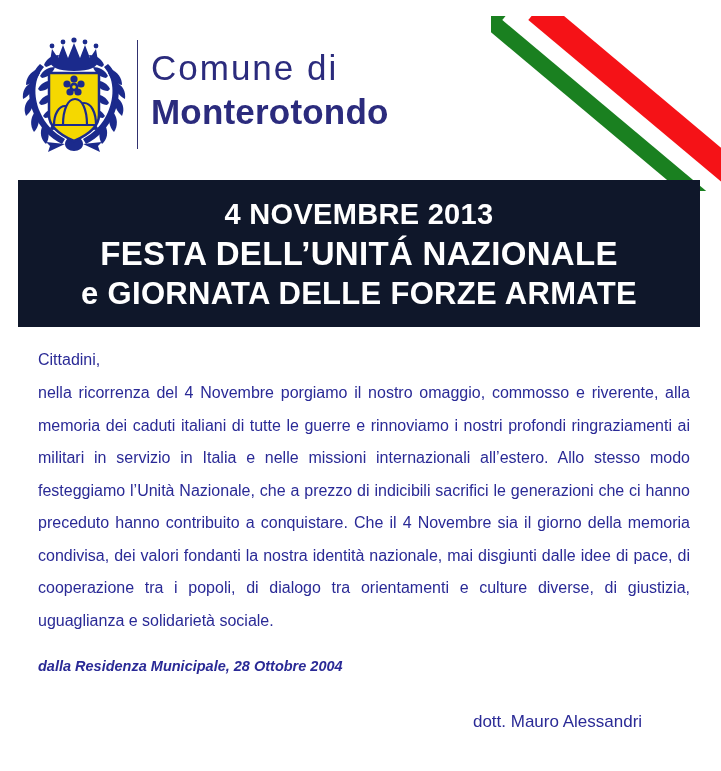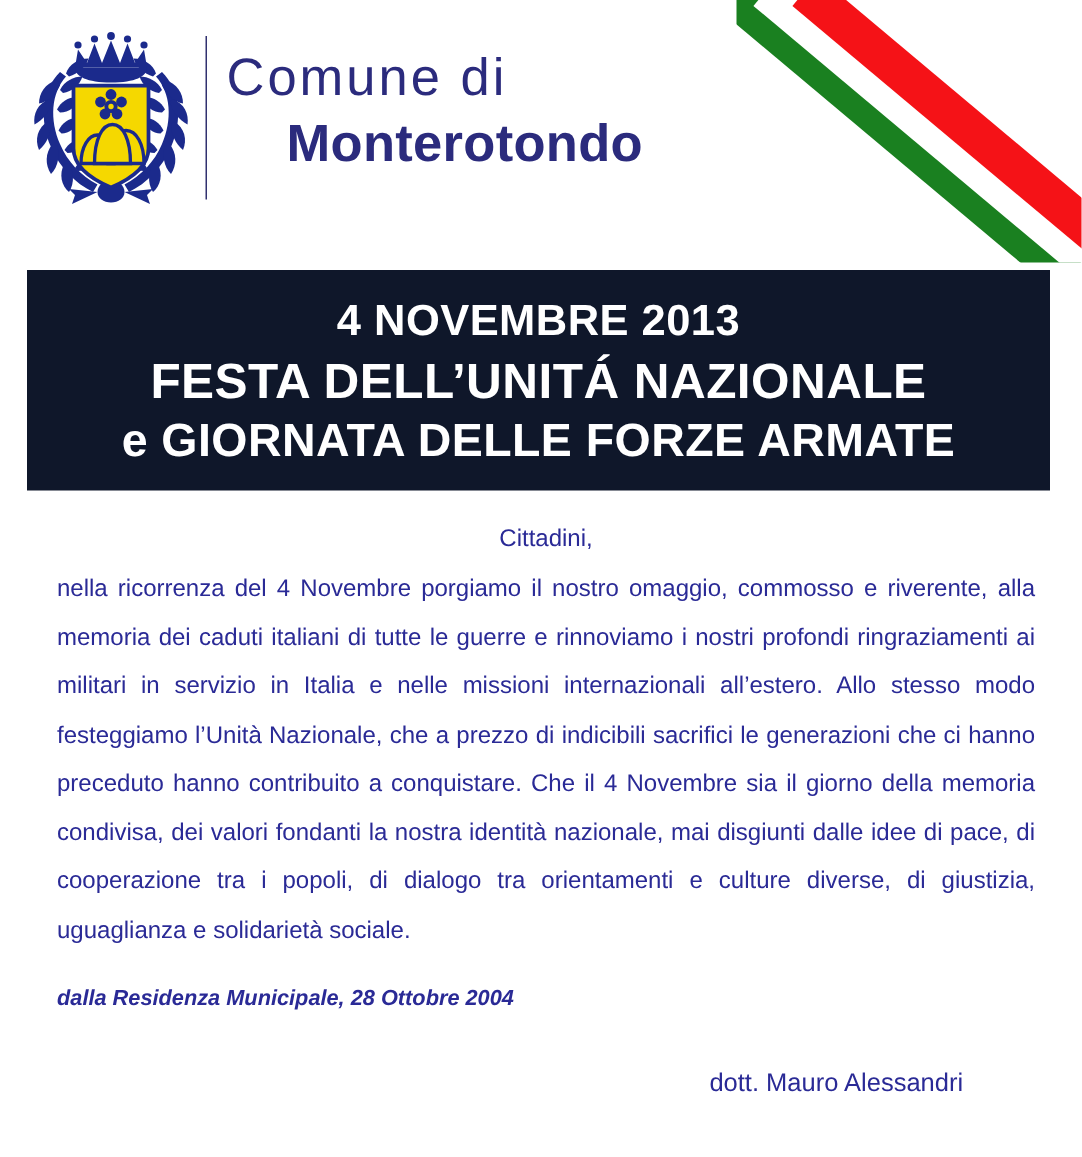--- a/index.html
+++ b/index.html
@@ -19,7 +19,7 @@
   
   #header {
     position: absolute;
-    left: 0; top: 0;
+    left: 0; top: 16px;
     width: 721px;
     height: 168px;
   }

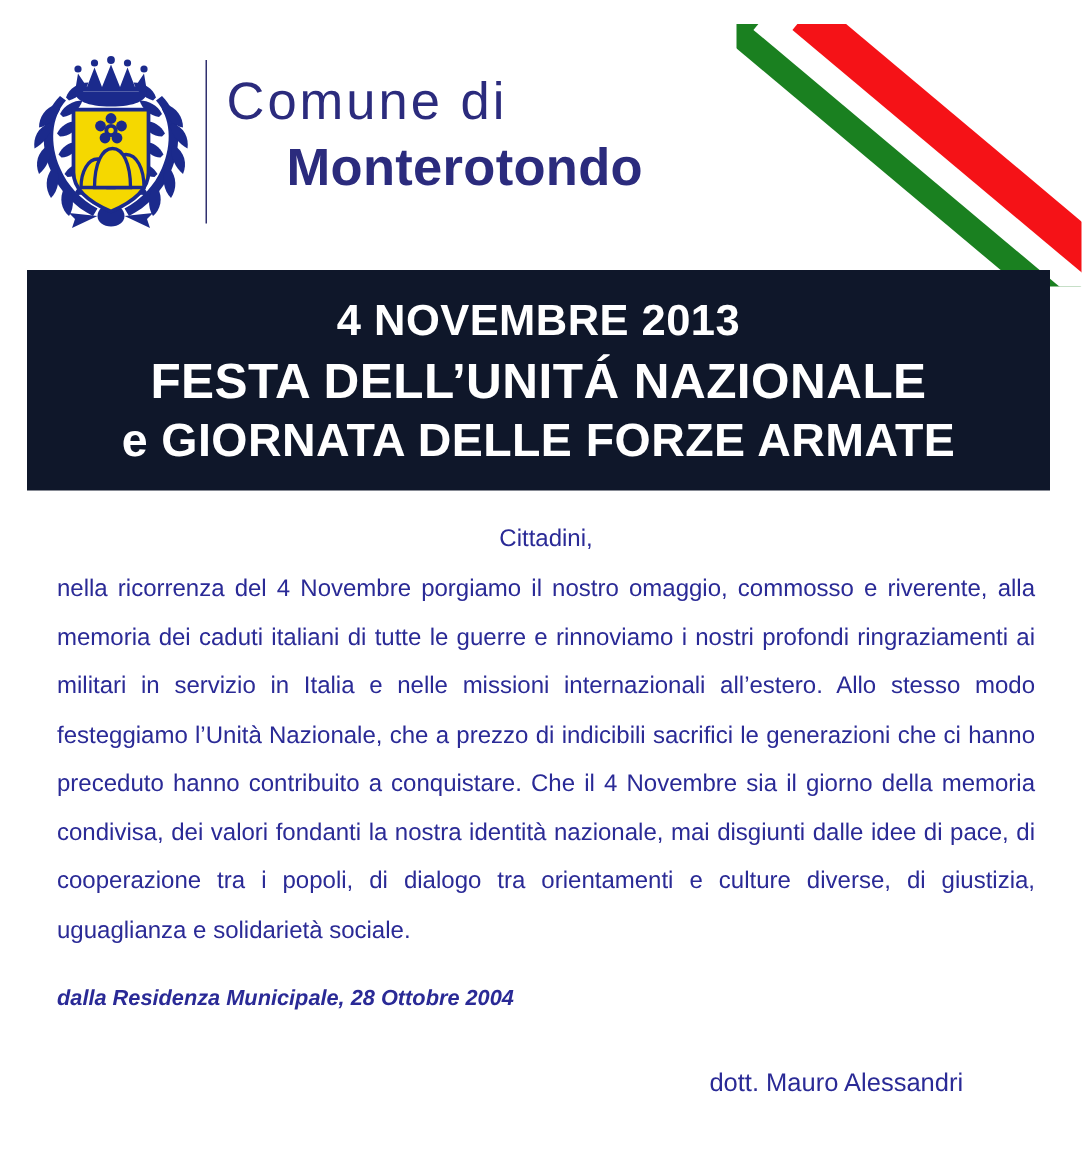--- a/index.html
+++ b/index.html
@@ -79,7 +79,6 @@
     font-weight: 700;
     letter-spacing: 0.2px;
     white-space: nowrap;
-    margin-left: 40px;
   }
 
   

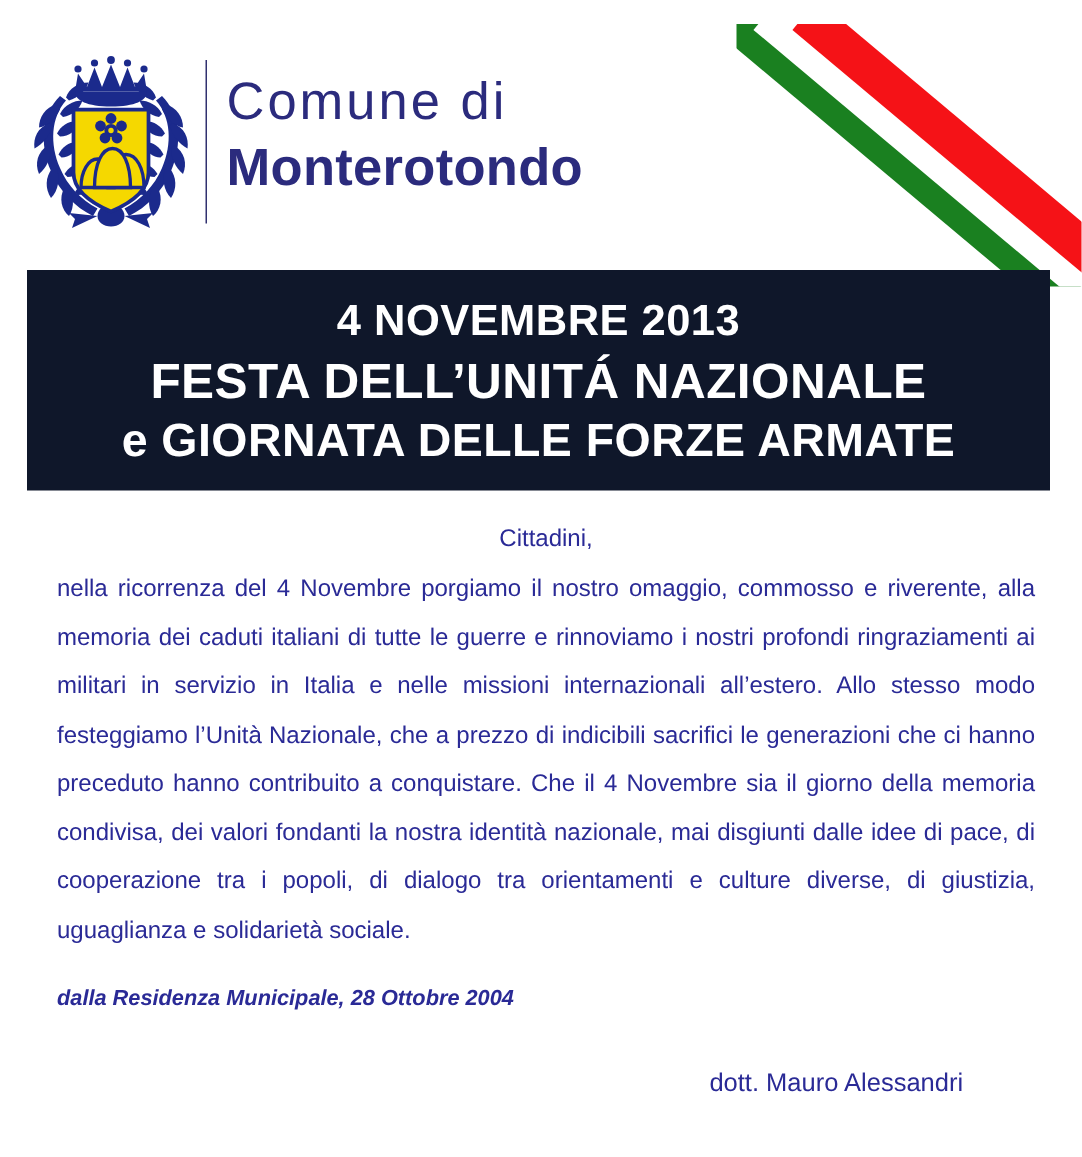--- a/index.html
+++ b/index.html
@@ -116,7 +116,7 @@
   #salutation {
     font-size: 16px;
     line-height: 31px;
-    text-align: center;
+    text-align: left;
   }
   #body-paragraph {
     font-size: 16px;

